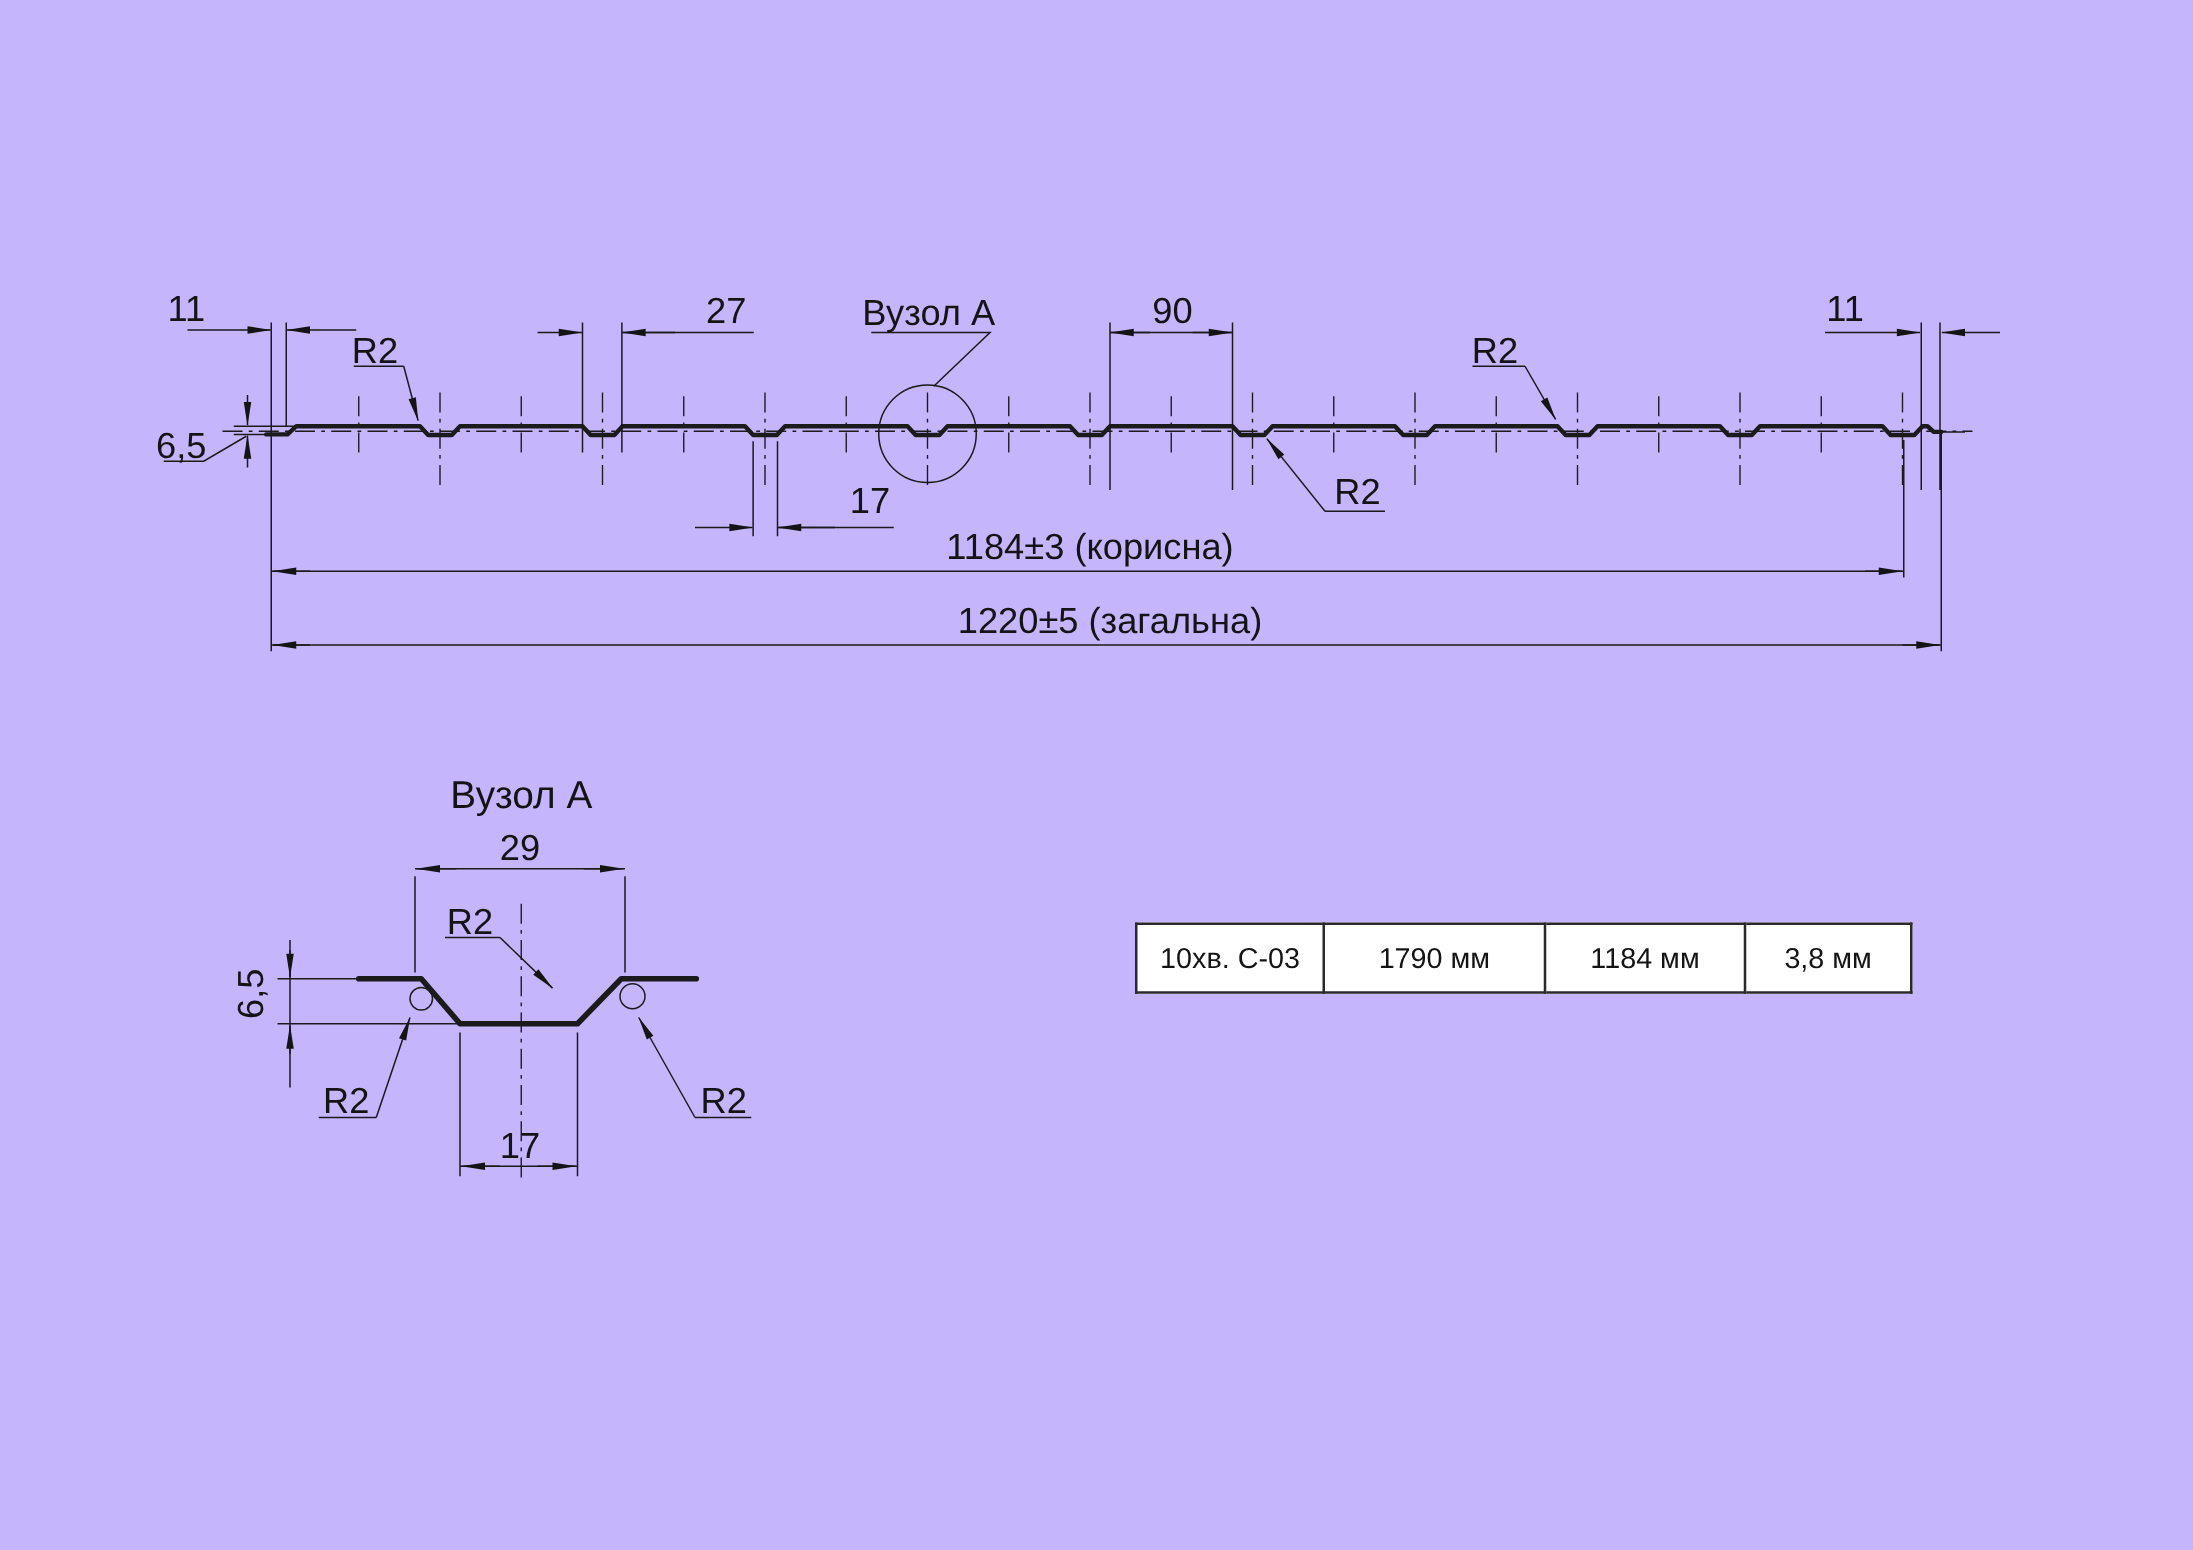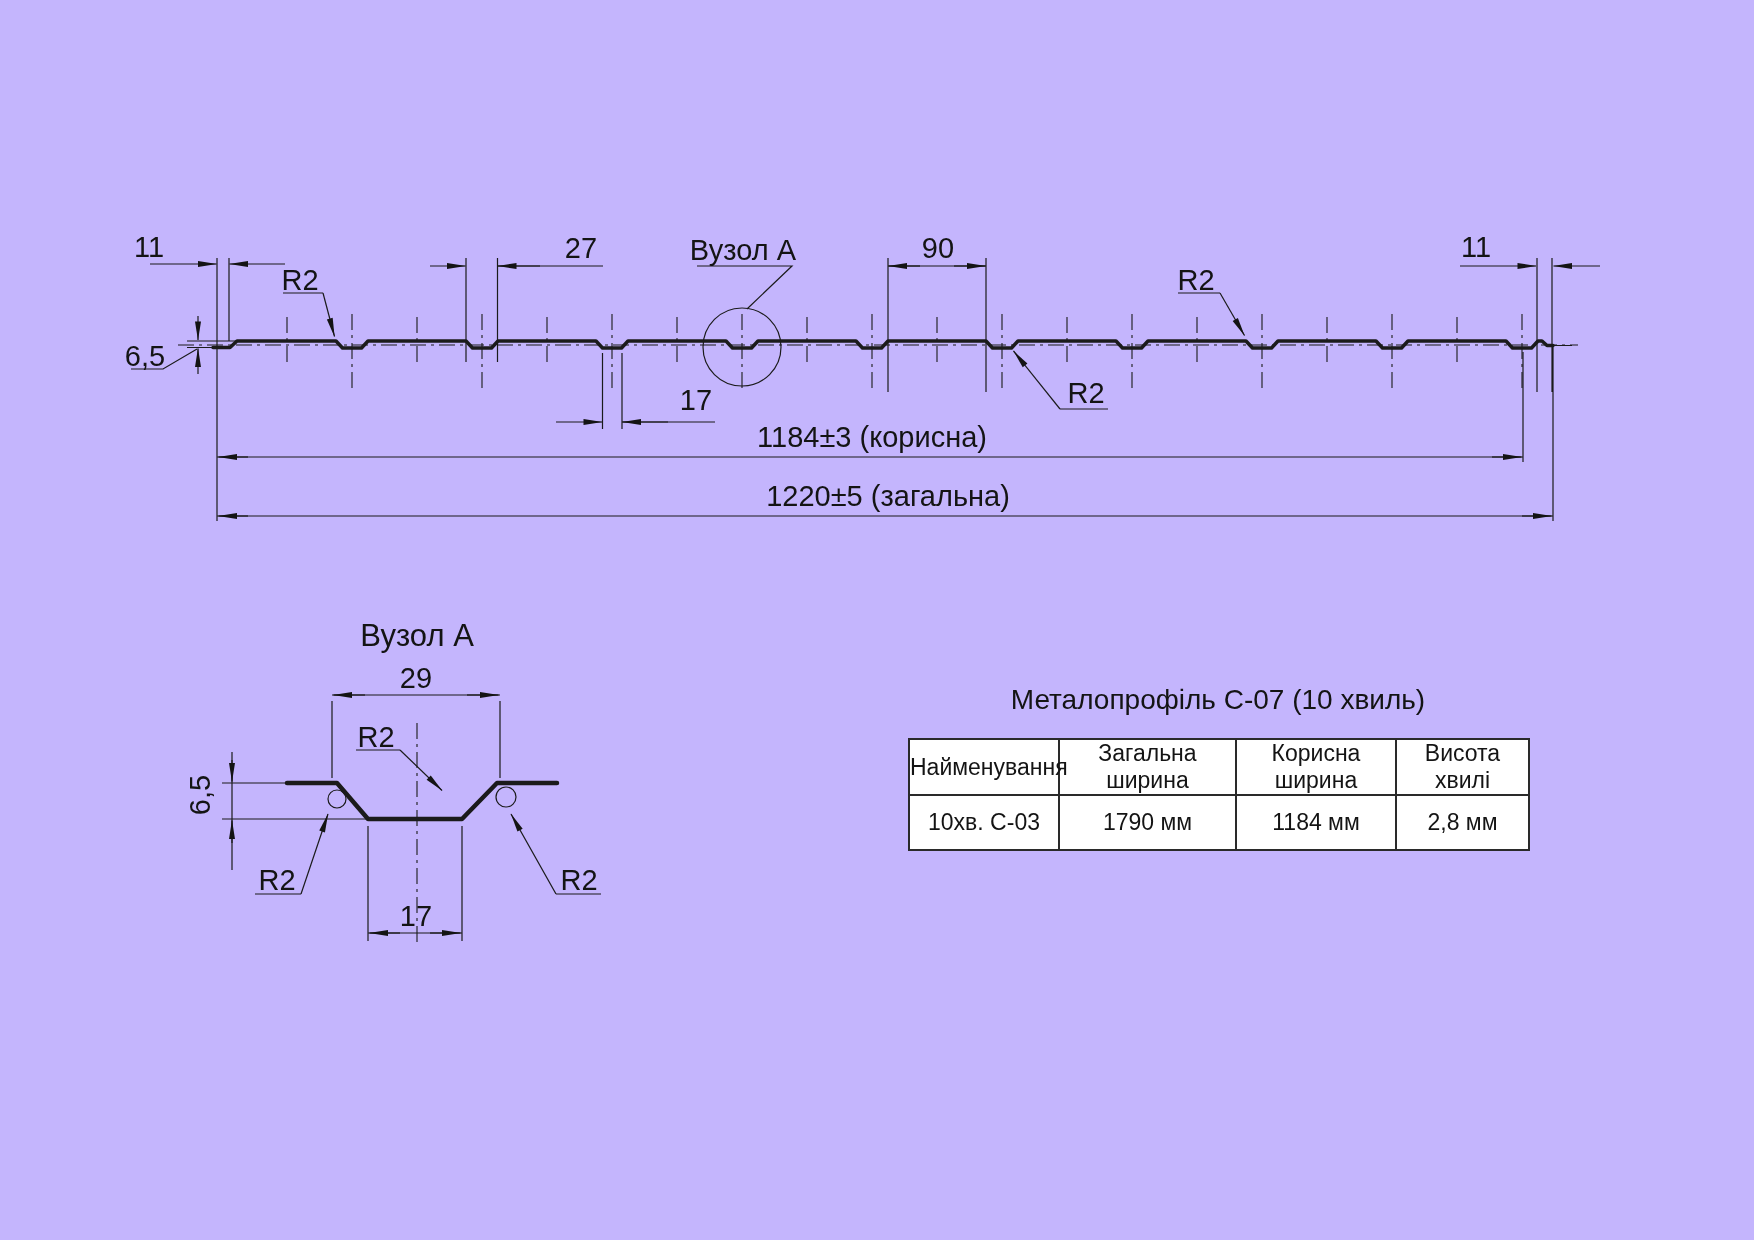--- a/index.html
+++ b/index.html
@@ -144,7 +144,6 @@
   </g>
 </svg>
 
-  <div class="spec-title">Металопрофіль С-07 (10 хвиль)</div>
 
   <div class="spec-wrap">
     <table class="spec">

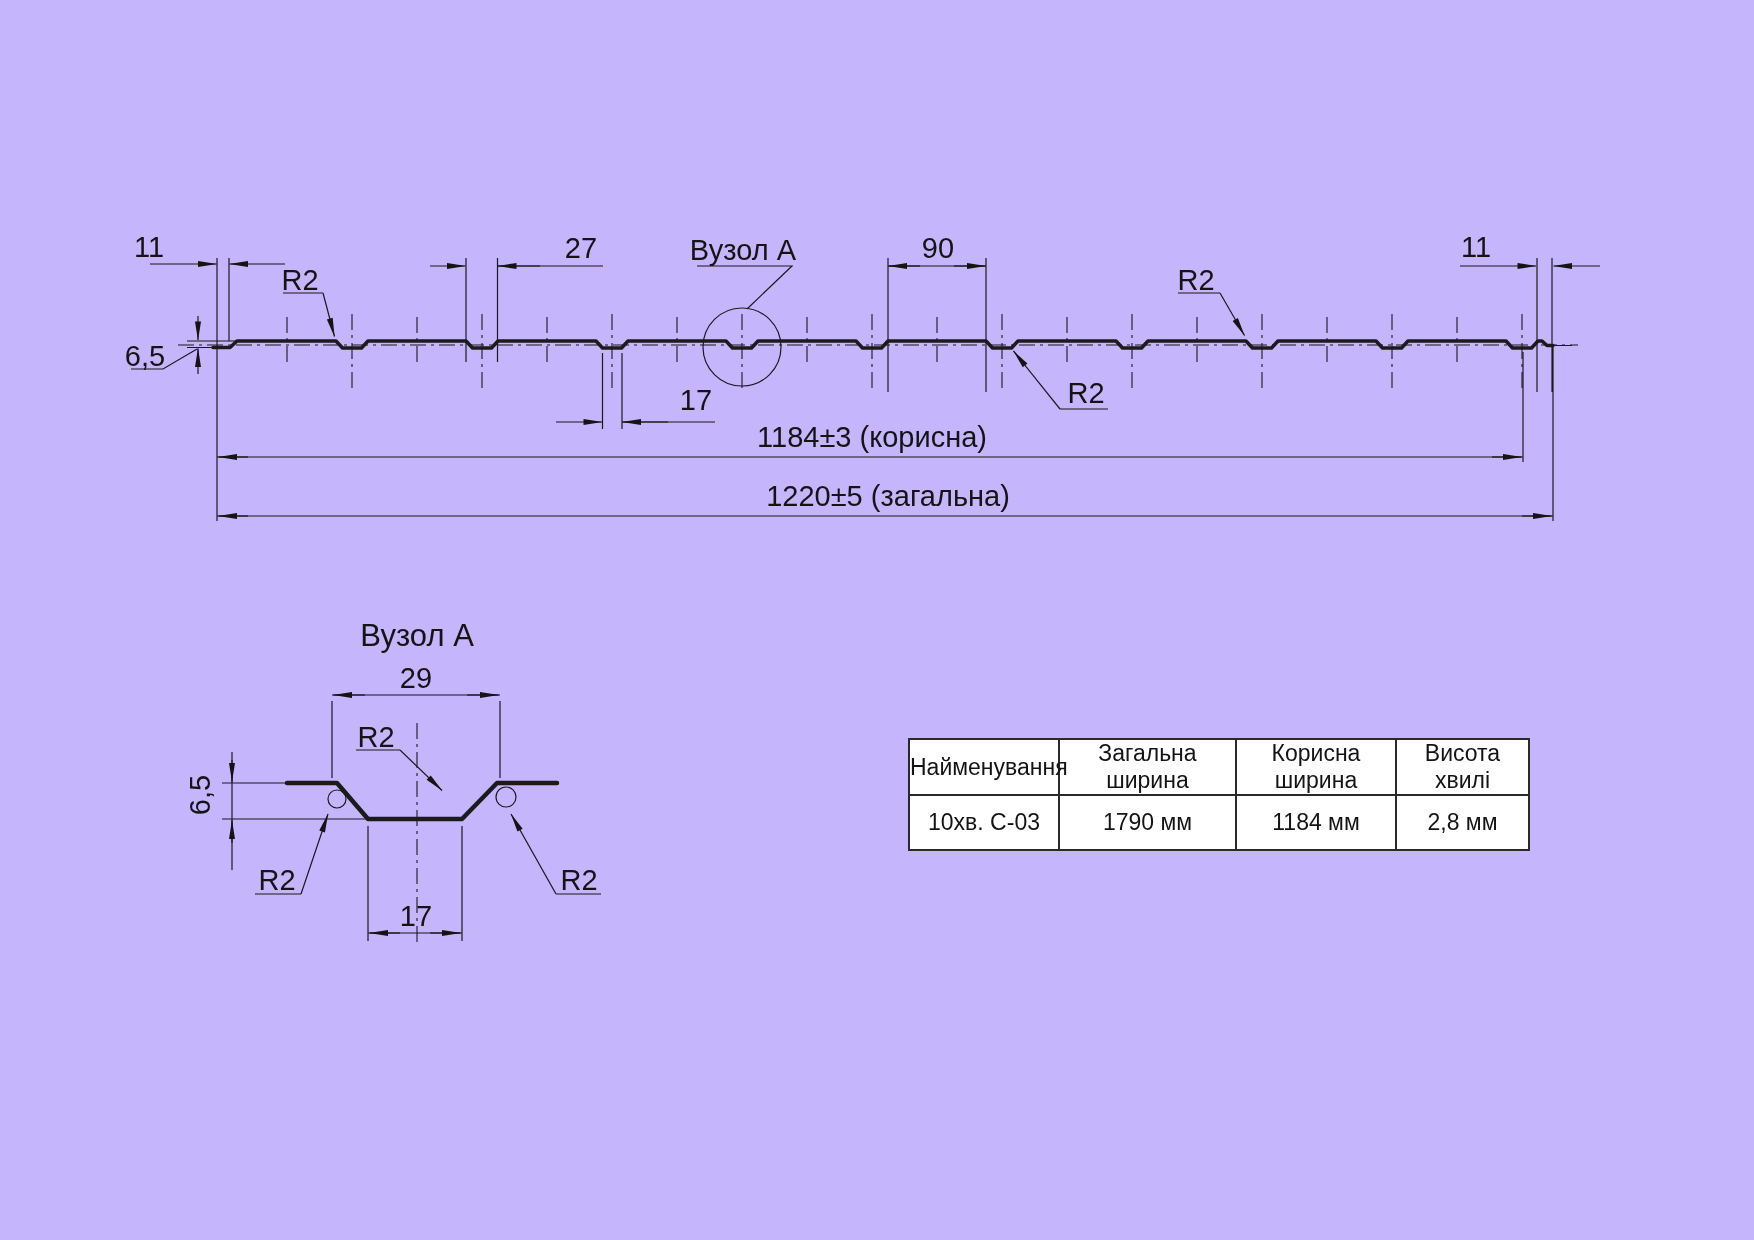--- a/index.html
+++ b/index.html
@@ -154,12 +154,6 @@
           <col class="c4">
         </colgroup>
       <tbody>
-          <tr class="hdr">
-        <th>Найменування</th>
-        <th>Загальна ширина</th>
-        <th>Корисна ширина</th>
-        <th>Висота хвилі</th>
-      </tr>
       <tr class="dat">
         <td>10хв. С-03</td>
         <td>1790 мм</td>

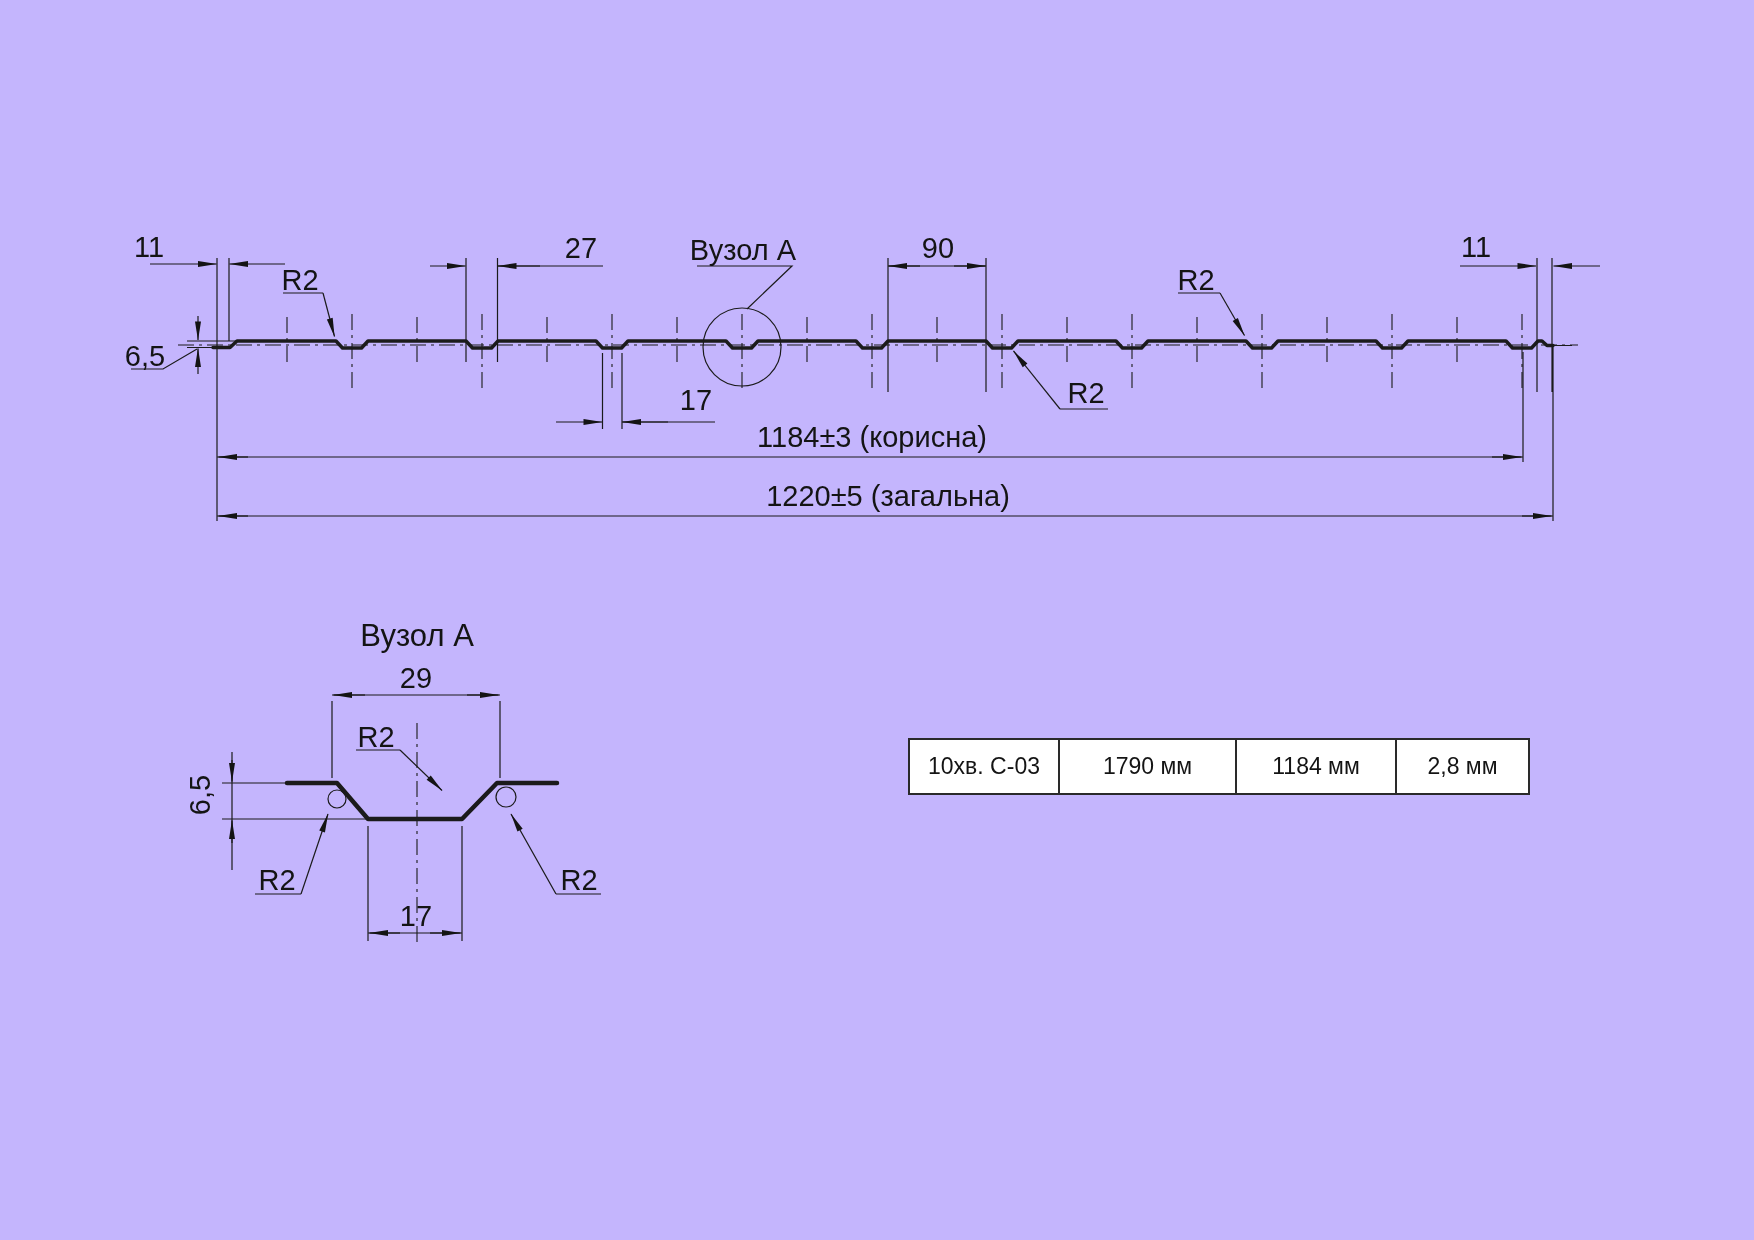--- a/index.html
+++ b/index.html
@@ -158,7 +158,7 @@
         <td>10хв. С-03</td>
         <td>1790 мм</td>
         <td>1184 мм</td>
-        <td>2,8 мм</td>
+        <td>3,8 мм</td>
       </tr>
     </tbody>
       </table>

